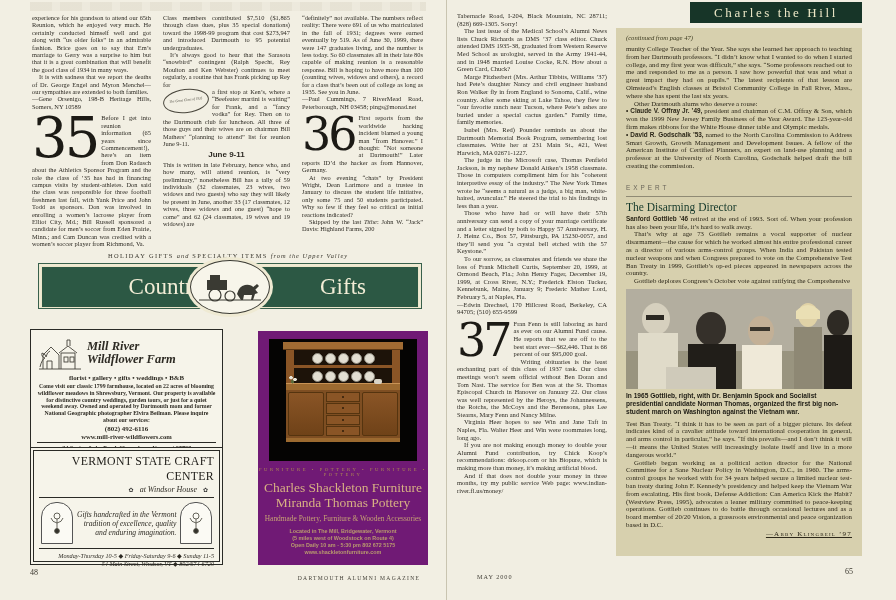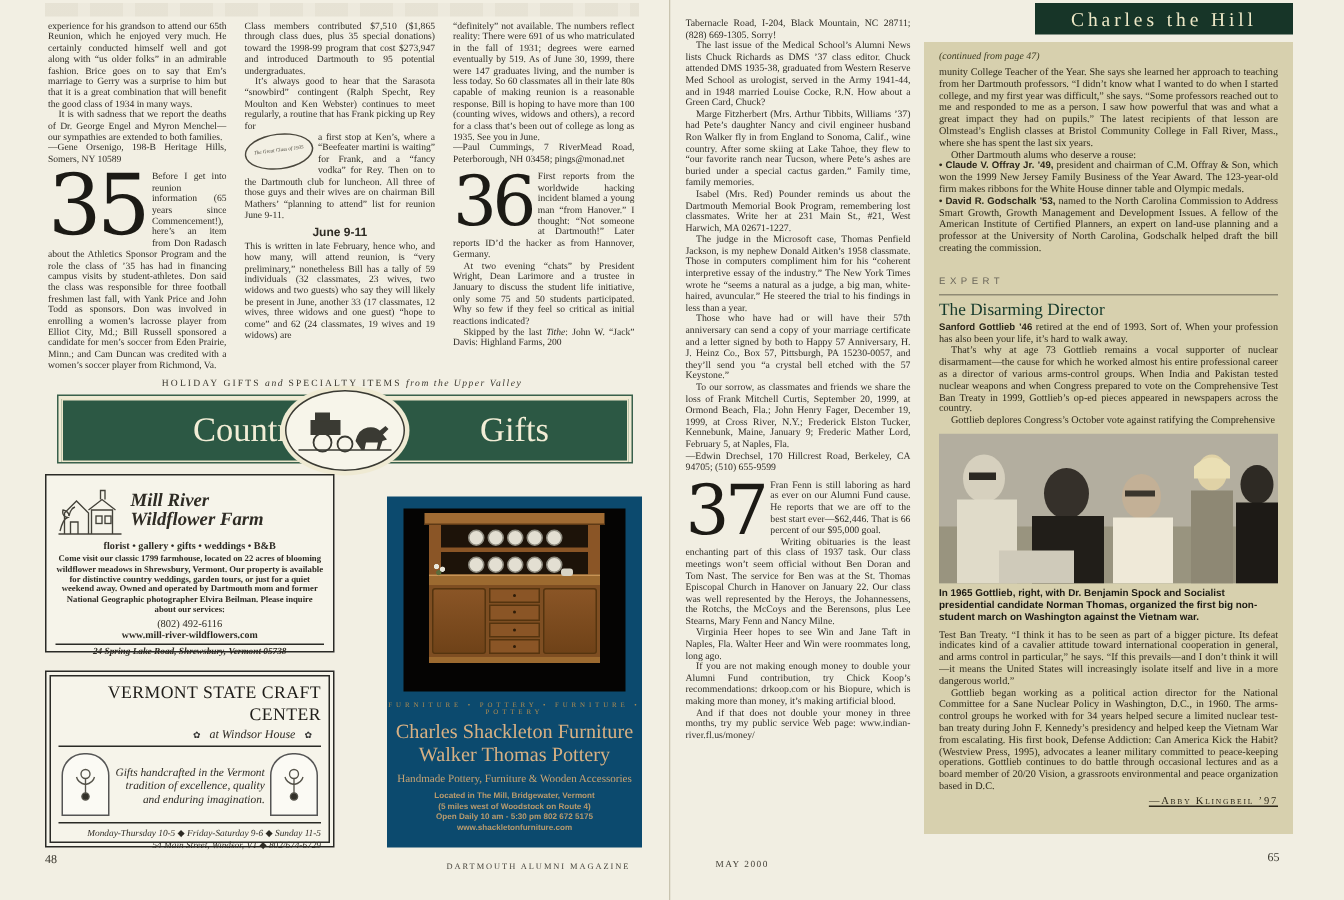--- a/index.html
+++ b/index.html
@@ -45,7 +45,7 @@
                align-items:center;justify-content:center;}
   
   .ad{position:absolute;box-sizing:border-box;background:#f6f4ea;border:1px solid #2a2a26;}
-  #mill{left:30px;top:316px;width:193px;height:119px;padding:3px 6px;text-align:center;}
+  #mill{left:30px;top:329px;width:193px;height:119px;padding:3px 6px;text-align:center;}
   #mill .head{display:flex;align-items:center;}
   #mill .script{font-style:italic;font-weight:bold;font-size:12.5px;line-height:13px;
                 text-align:left;margin-left:4px;}

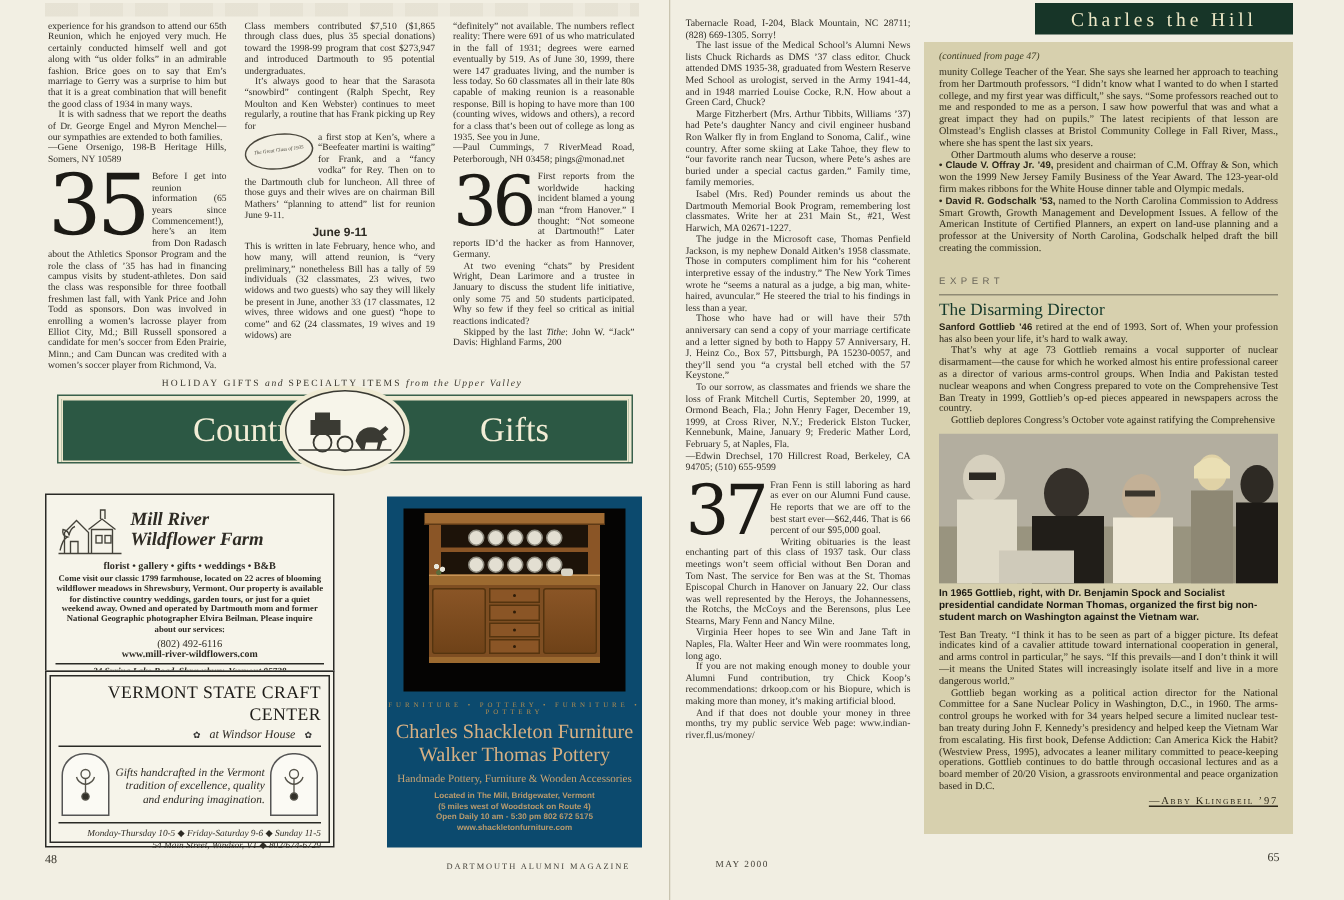--- a/index.html
+++ b/index.html
@@ -51,7 +51,7 @@
                 text-align:left;margin-left:4px;}
   #mill .services{font-weight:bold;font-size:6.8px;margin-top:1px;}
   #mill .body{font-weight:bold;font-size:5.8px;line-height:6.8px;margin-top:2px;}
-  #mill .phone{font-weight:normal;font-size:7px;margin-top:1px;}
+  #mill .phone{font-weight:bold;font-size:7px;margin-top:1px;}
   #mill .web{font-weight:bold;font-size:6.6px;}
   #mill .addr{font-style:italic;font-weight:bold;font-size:6.2px;border-top:1px solid #2a2a26;
               margin-top:2px;padding-top:1px;}

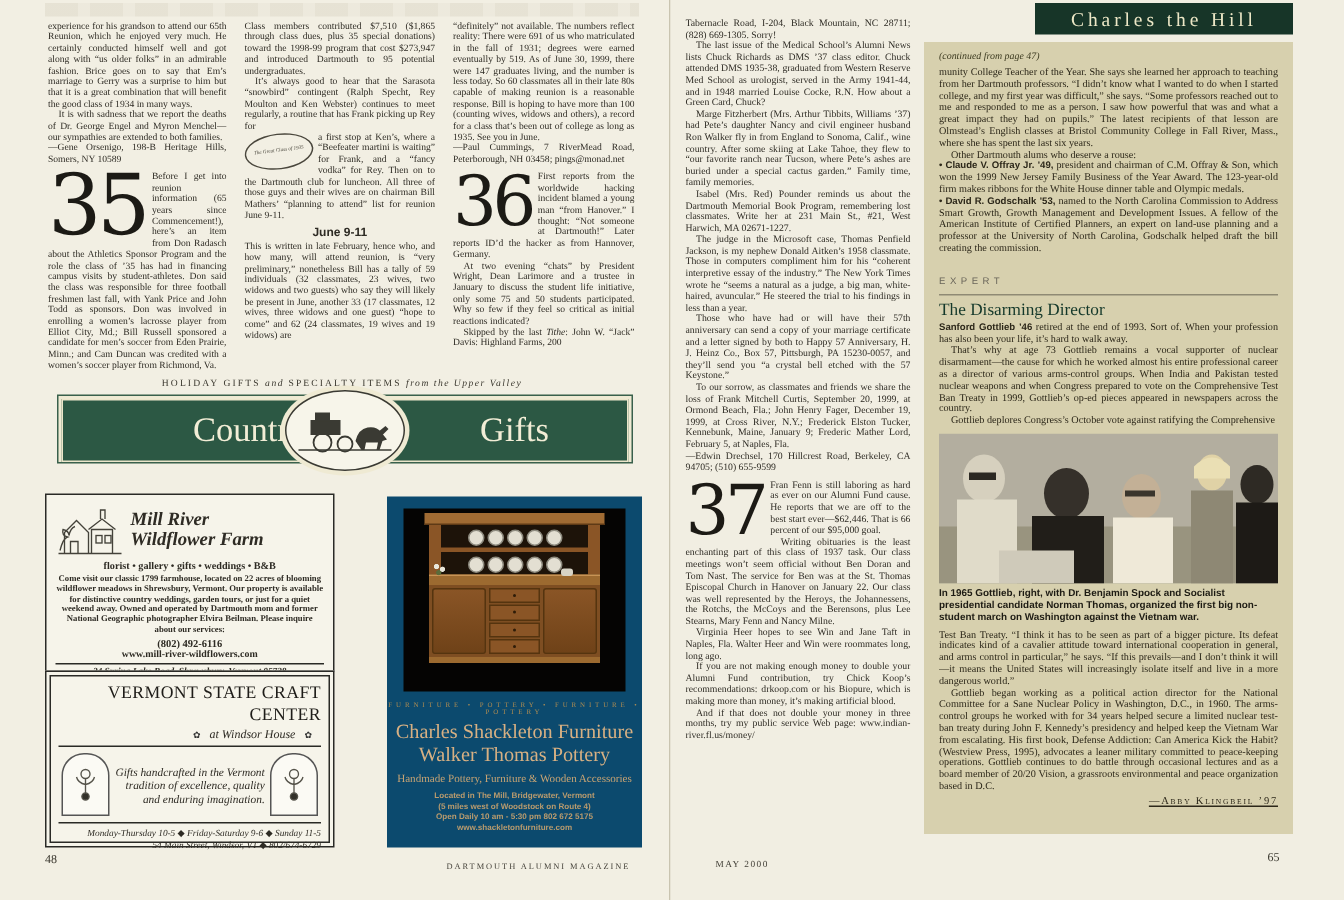--- a/index.html
+++ b/index.html
@@ -69,7 +69,7 @@
   #craft .gift-text{font-style:italic;font-size:7.6px;line-height:9px;width:100px;}
   #craft .hours{font-style:italic;font-size:6.2px;line-height:8px;margin-top:3px;}
   
-  #shack{left:258px;top:331px;width:170px;height:234px;background:#0c4a6e;border:none;
+  #shack{left:258px;top:331px;width:170px;height:234px;background:#701a75;border:none;
          text-align:center;color:#c9a877;}
   .hutch-photo{position:relative;width:148px;height:122px;margin:8px auto 0;background:#050403;}
   .hutch{position:absolute;left:17px;top:3px;width:114px;}

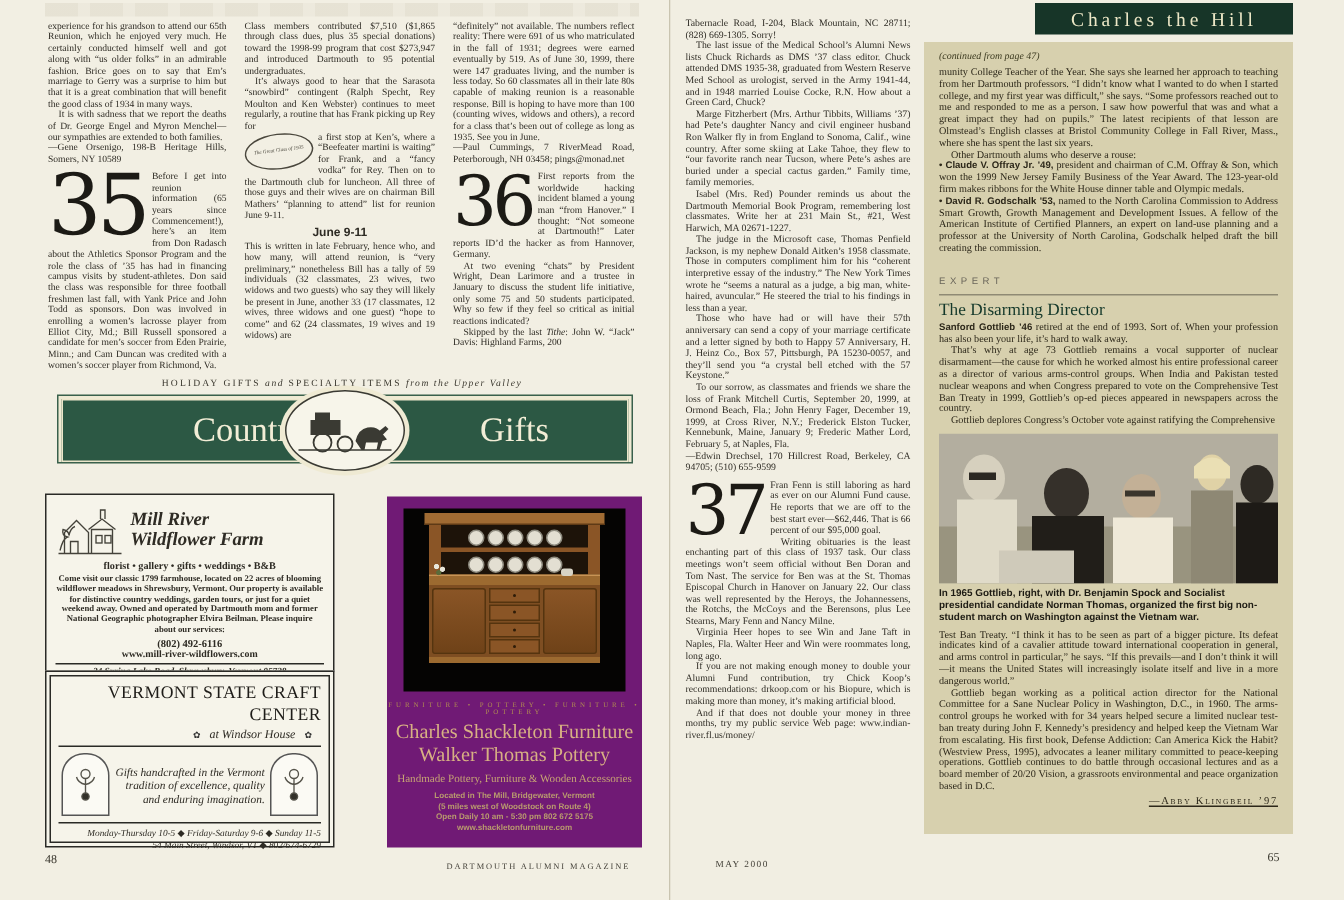--- a/index.html
+++ b/index.html
@@ -283,7 +283,7 @@
   </div>
   <div class="kick">FURNITURE • POTTERY • FURNITURE • POTTERY</div>
   <div class="big">Charles Shackleton Furniture</div>
-  <div class="big2">Walker Thomas Pottery</div>
+  <div class="big2">Miranda Thomas Pottery</div>
   <div class="sub">Handmade Pottery, Furniture &amp; Wooden Accessories</div>
   <div class="tiny first">Located in The Mill, Bridgewater, Vermont</div>
   <div class="tiny">(5 miles west of Woodstock on Route 4)</div>

